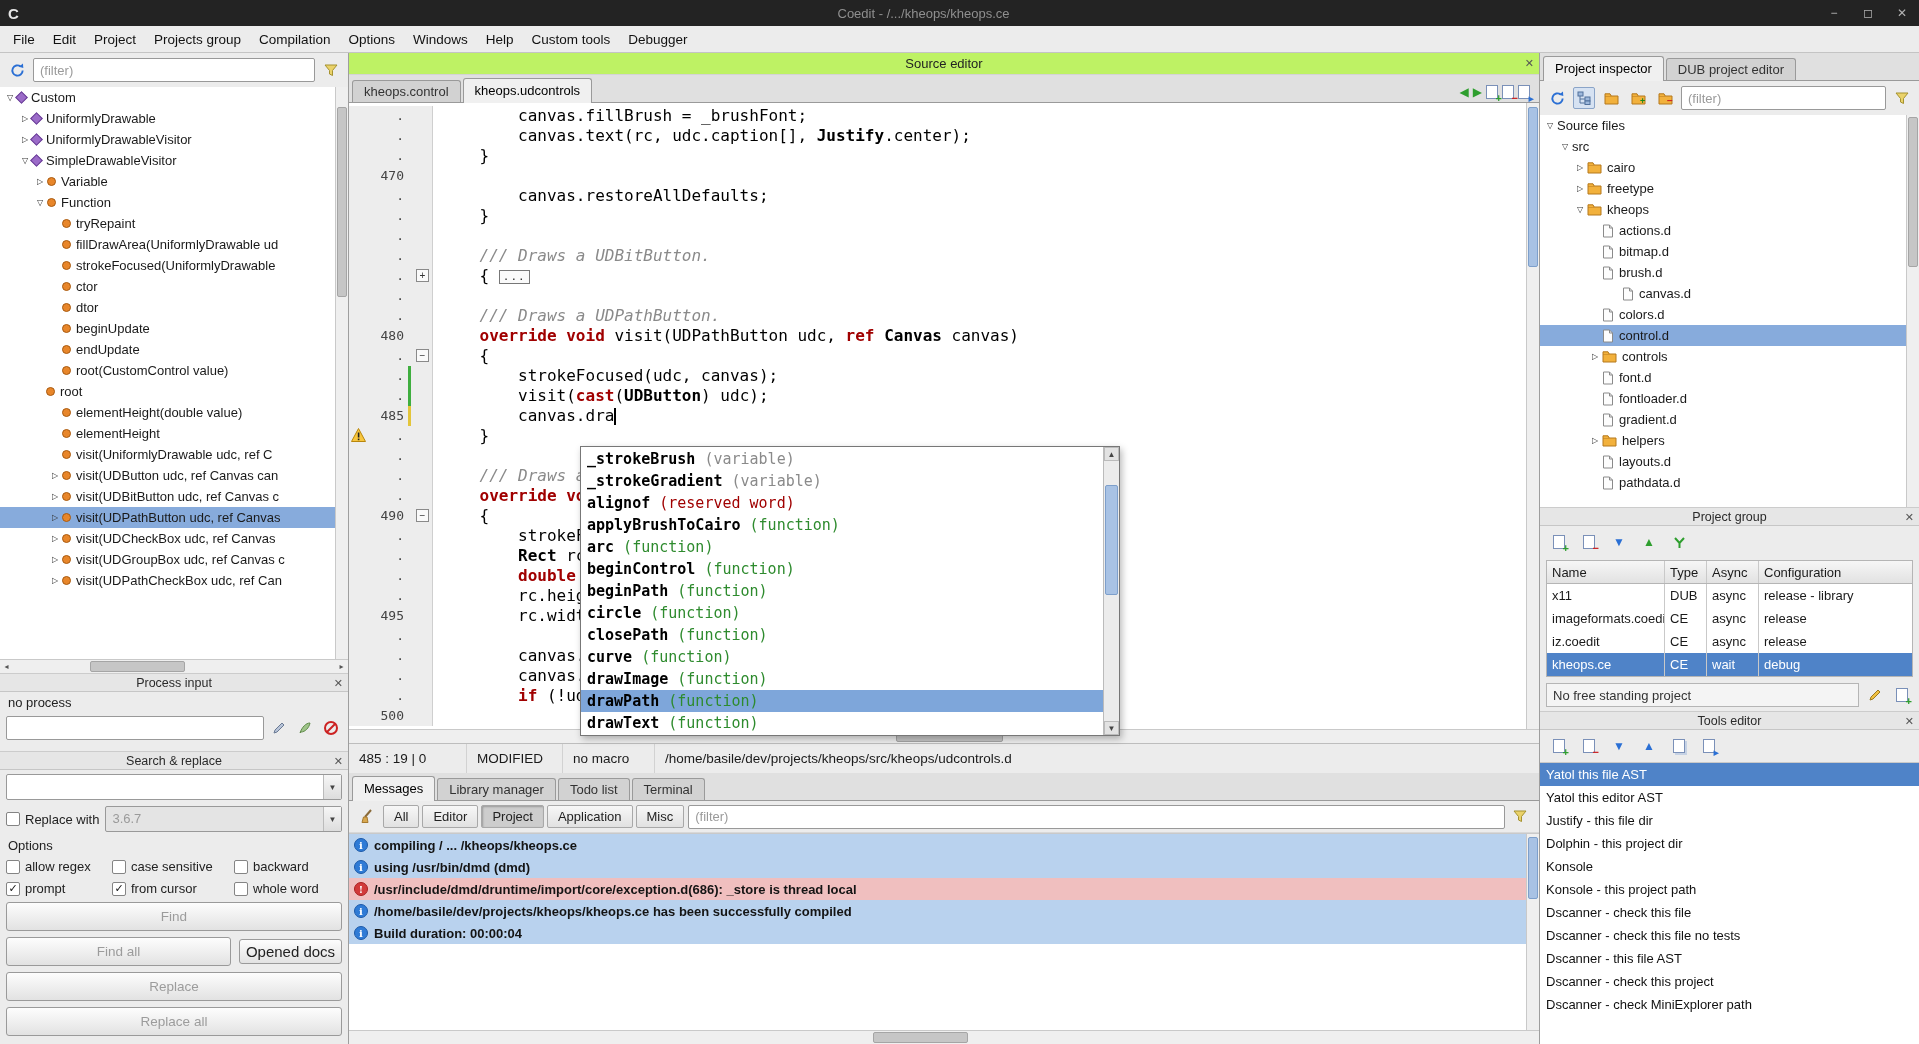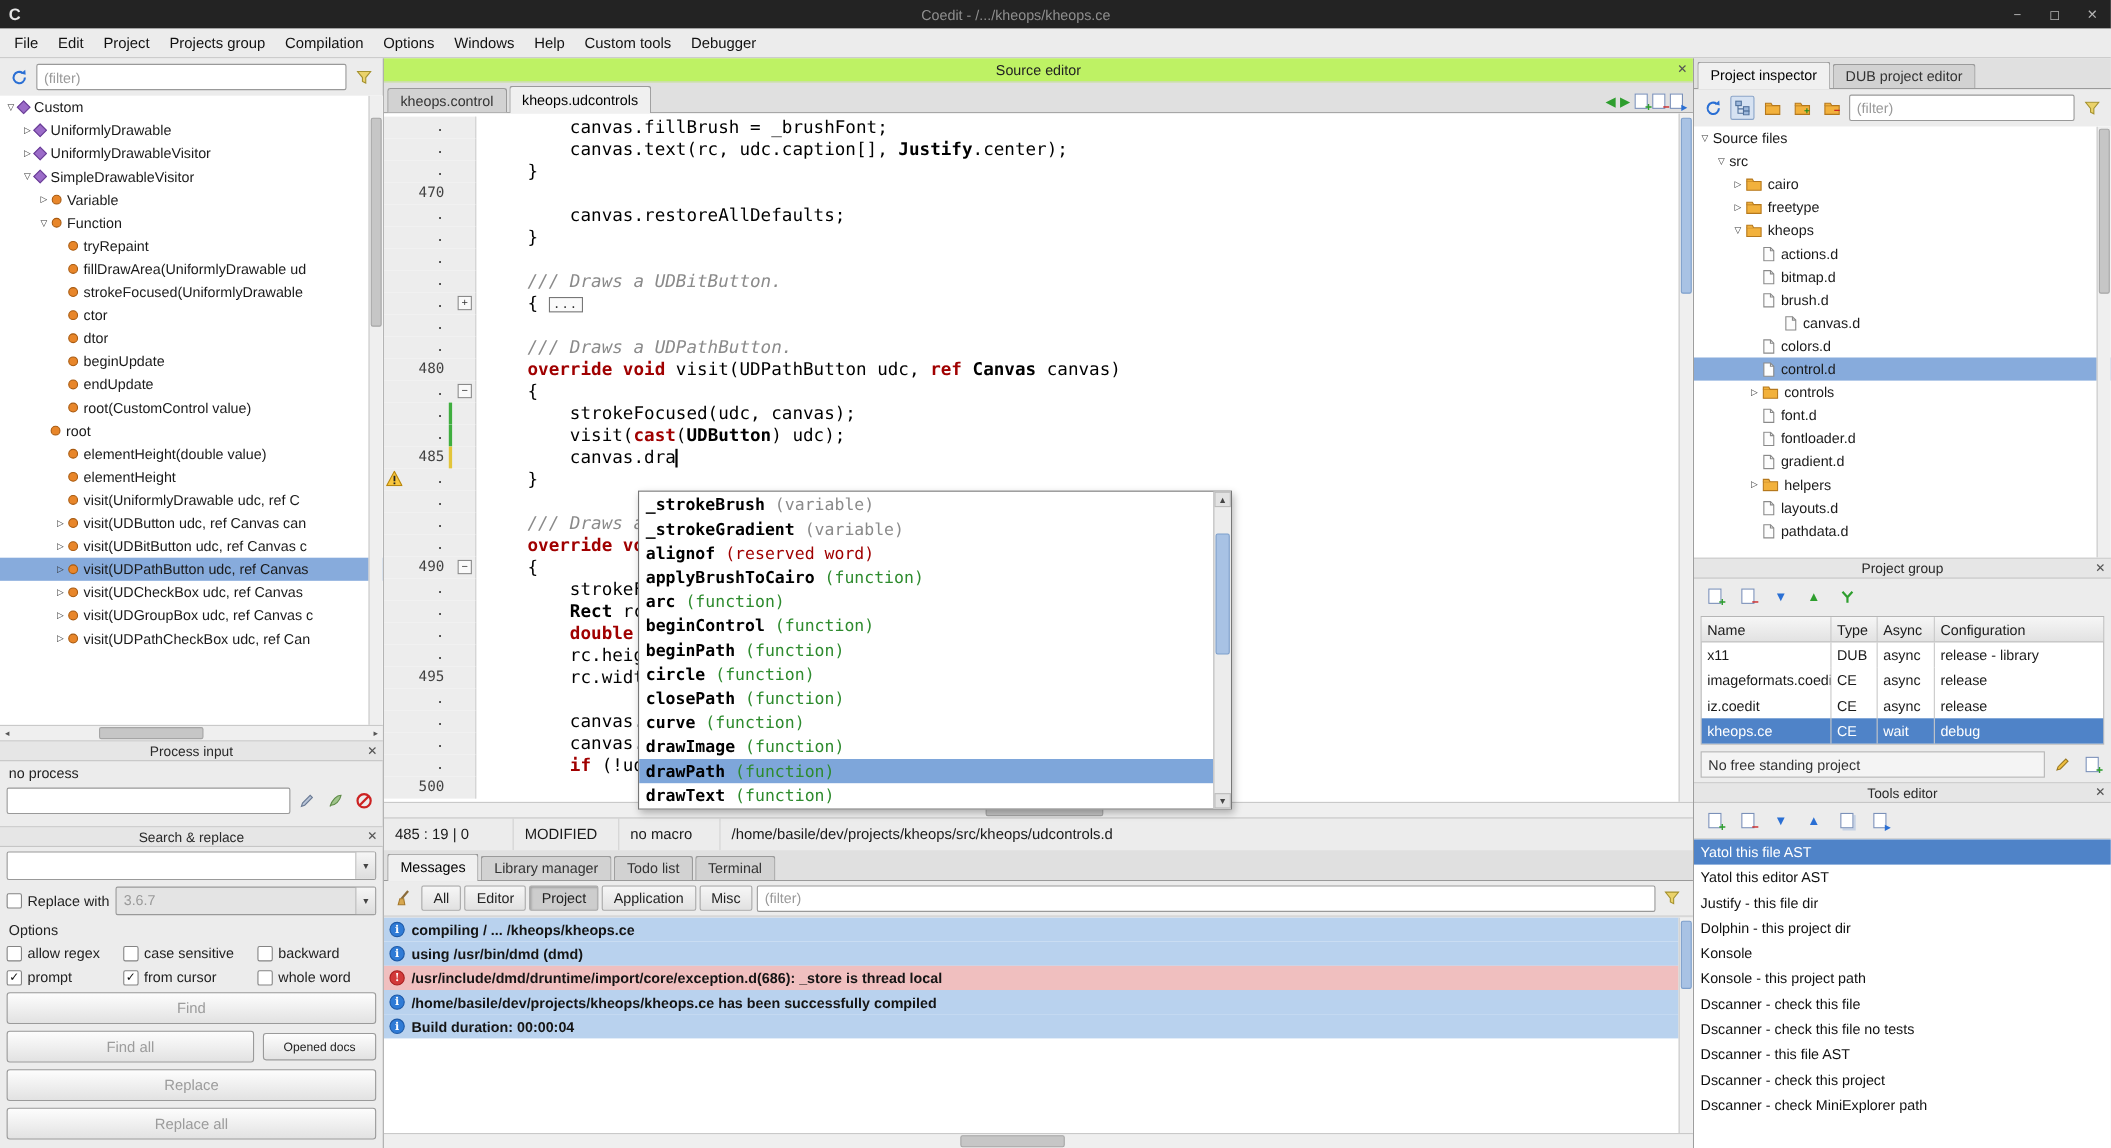--- a/index.html
+++ b/index.html
@@ -439,7 +439,7 @@
         <div class="btn disabled">Find</div>
         <div class="btn-row">
           <div class="btn disabled" style="flex:1">Find all</div>
-          <div class="btn" style="width:103px;height:25px;font-size:11px">Opened docs</div>
+          <div class="btn" style="width:103px;height:25px;font-size:15px">Opened docs</div>
         </div>
         <div class="btn disabled">Replace</div>
         <div class="btn disabled">Replace all</div>

